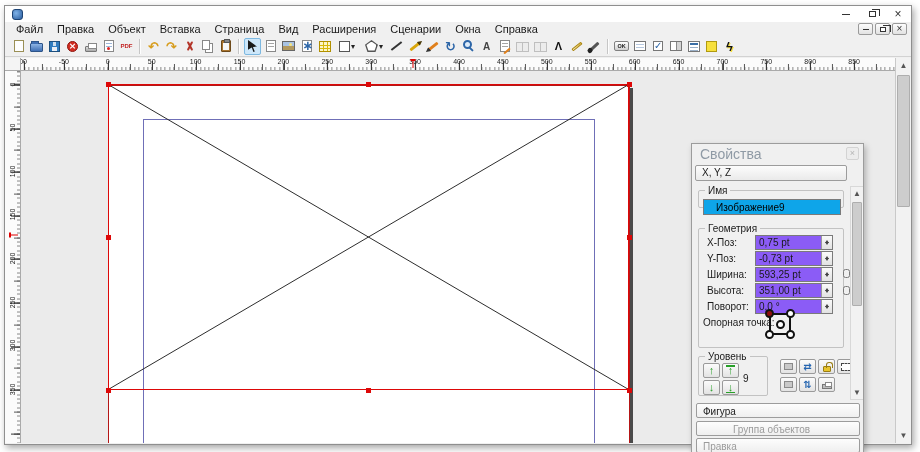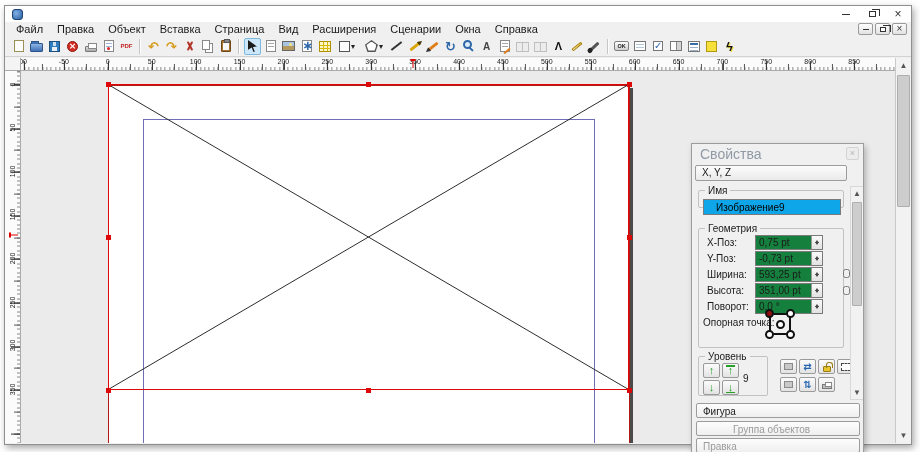--- a/index.html
+++ b/index.html
@@ -156,7 +156,7 @@
     font-family:"Liberation Sans","DejaVu Sans",sans-serif;font-size:10px;padding:0 12px;}
   .geo-row{position:absolute;left:0;width:100%;height:16px;}
   .geo-label{position:absolute;left:8px;top:2px;font-size:10px;}
-  .spinbox{position:absolute;left:56px;top:0;width:68px;height:15px;background:#15803d;border:1px solid #7a7a7a;display:flex;}
+  .spinbox{position:absolute;left:56px;top:0;width:78px;height:15px;background:#8b5cf6;border:1px solid #7a7a7a;display:flex;}
   .spin-val{flex:1;font-size:10px;line-height:13px;padding-left:3px;white-space:nowrap;overflow:hidden;}
   .spinner{width:11px;border-left:1px solid #9a9a9a;background:linear-gradient(#fafafa,#e2e2e2);display:flex;flex-direction:column;}
   .spin-up,.spin-dn{flex:1;position:relative;}

